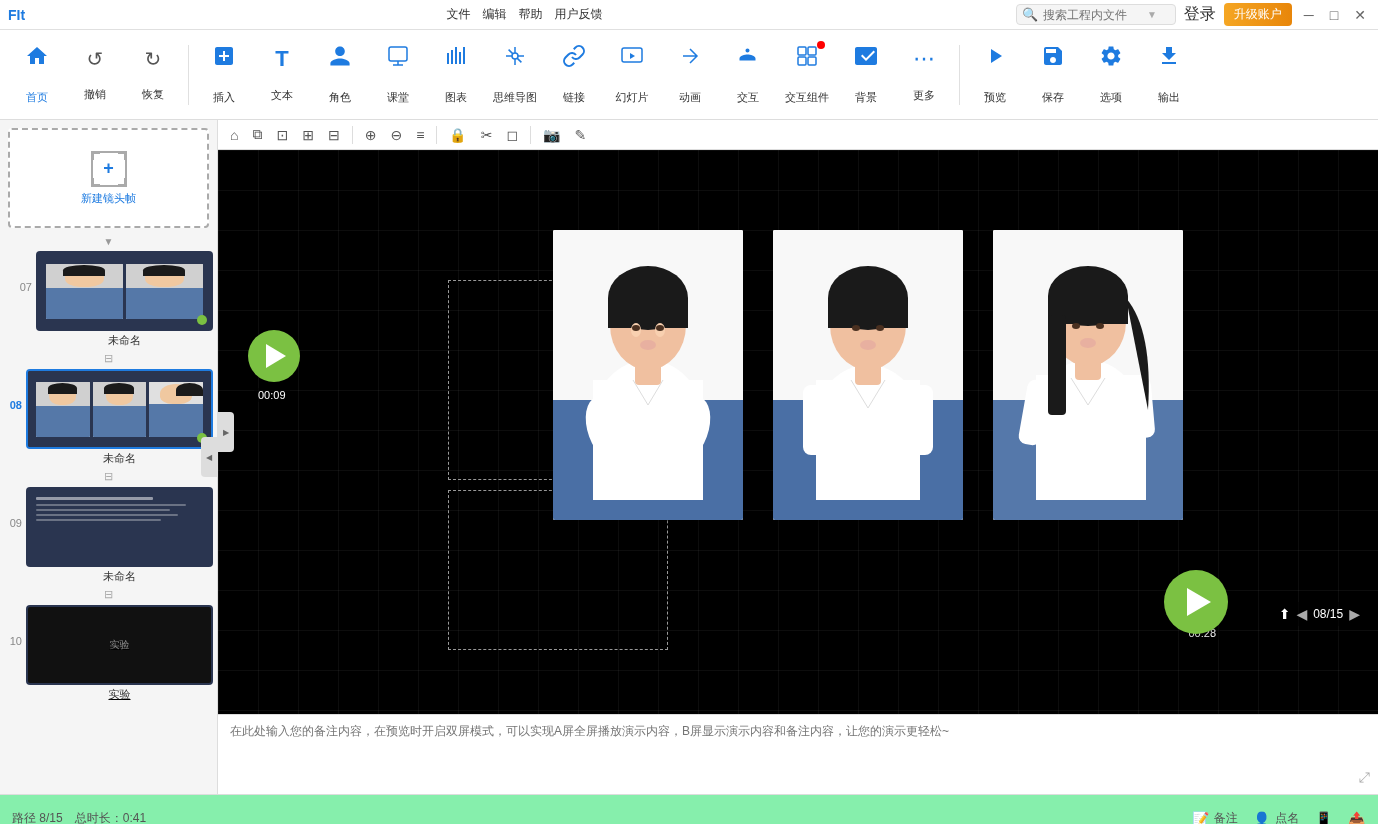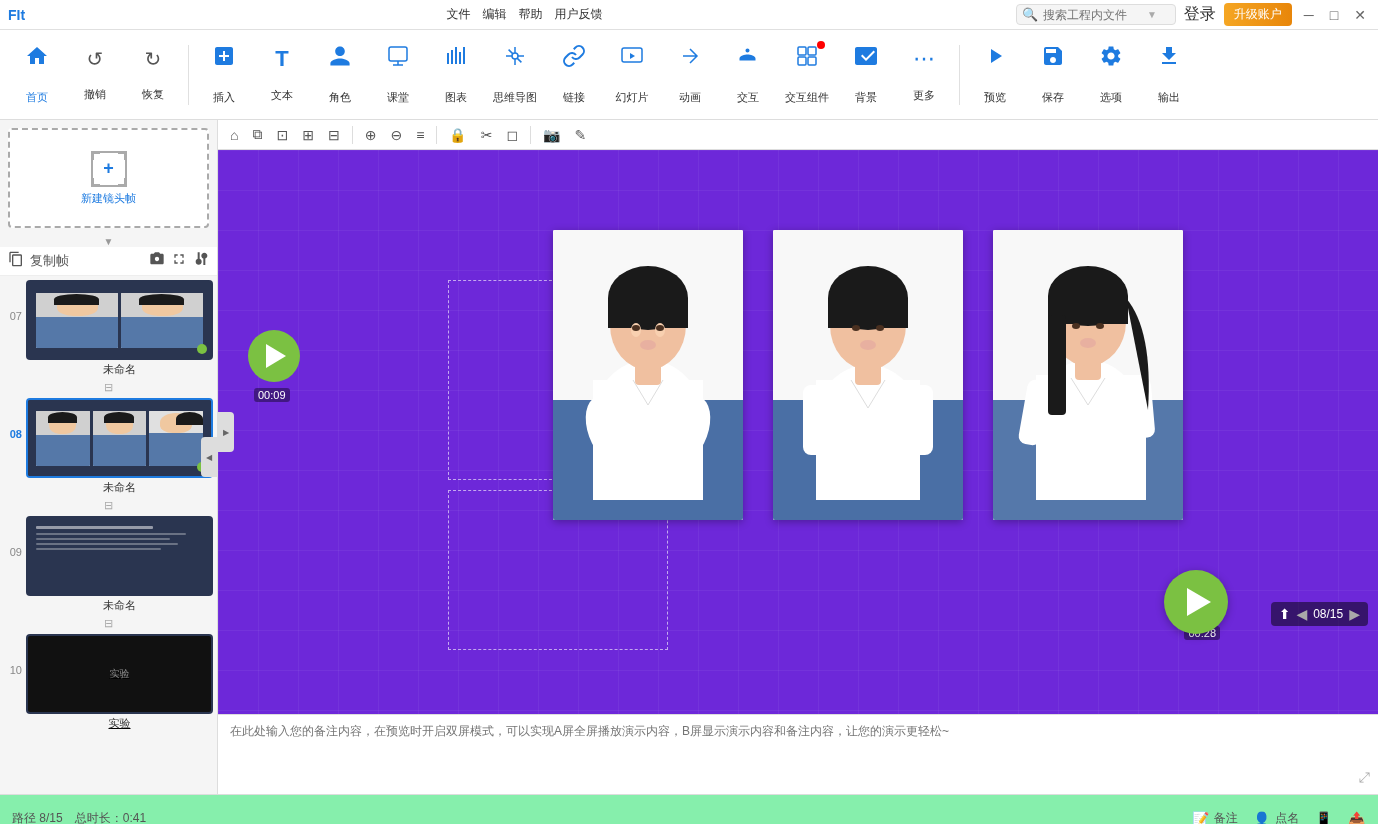--- a/index.html
+++ b/index.html
@@ -597,30 +597,6 @@
     </div>
     <div class="scroll-arrow">▼</div>
 
-    <div class="slide-tools">
-      <span class="tool-btn">
-        <svg width="16" height="16" viewBox="0 0 24 24" fill="#555">
-            <path d="M16 1H4c-1.1 0-2 .9-2 2v14h2V3h12V1zm3 4H8c-1.1 0-2 .9-2 2v14c0 1.1.9 2 2 2h11c1.1 0 2-.9 2-2V7c0-1.1-.9-2-2-2zm0 16H8V7h11v14z"></path>
-          </svg>
-      </span>
-      <span class="tool-btn-small">复制帧</span>
-      <div class="tool-sep"></div>
-      <span class="tool-btn">
-        <svg width="16" height="16" viewBox="0 0 24 24" fill="#555">
-            <path d="M12 15.2c-1.8 0-3.2-1.4-3.2-3.2S10.2 8.8 12 8.8s3.2 1.4 3.2 3.2-1.4 3.2-3.2 3.2zM9 2L7.17 4H4c-1.1 0-2 .9-2 2v12c0 1.1.9 2 2 2h16c1.1 0 2-.9 2-2V6c0-1.1-.9-2-2-2h-3.17L15 2H9z"></path>
-          </svg>
-      </span>
-      <span class="tool-btn">
-        <svg width="16" height="16" viewBox="0 0 24 24" fill="#555">
-            <path d="M7 14H5v5h5v-2H7v-3zm-2-4h2V7h3V5H5v5zm12 7h-3v2h5v-5h-2v3zM14 5v2h3v3h2V5h-5z"></path>
-          </svg>
-      </span>
-      <span class="tool-btn">
-        <svg width="16" height="16" viewBox="0 0 24 24" fill="#555">
-            <path d="M17 2.5c-2.5 0-4.5 2-4.5 4.5 0 2 1.3 3.6 3 4.2V21h3v-9.8c1.7-.6 3-2.3 3-4.2 0-2.5-2-4.5-4.5-4.5zM7 2v9.8C5.3 12.4 4 14 4 16c0 2.5 2 4.5 4.5 4.5S13 18.5 13 16c0-2-1.3-3.6-3-4.2V2H7z"></path>
-          </svg>
-      </span>
-    </div>
 
     <div class="slides-list">
 

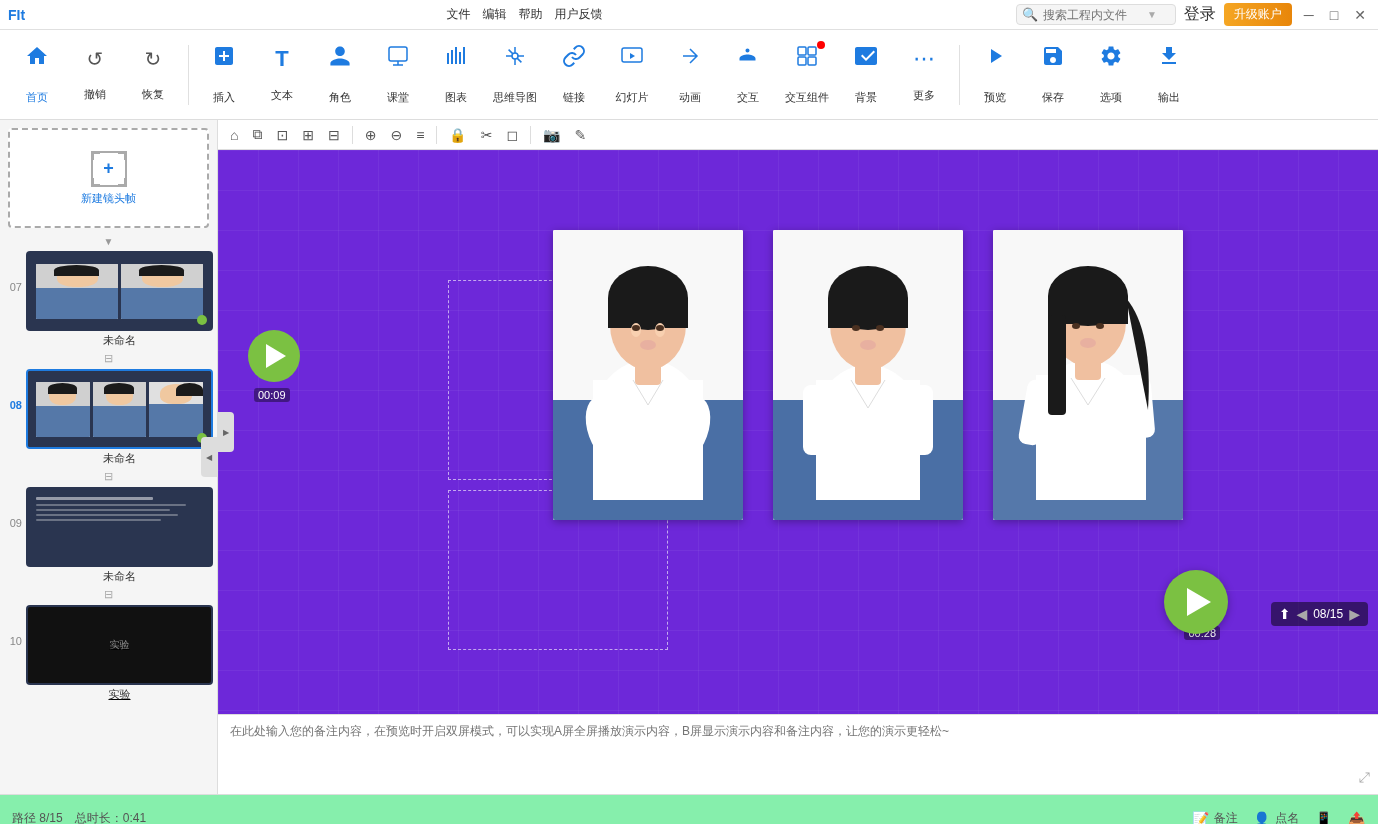--- a/index.html
+++ b/index.html
@@ -601,7 +601,7 @@
     <div class="slides-list">
 
       <div style="margin-bottom:2px;">
-        <div style="display:flex;align-items:flex-start;">
+        <div style="display:flex;align-items:flex-start;margin-left:10px;">
           <span class="slide-num">07</span>
           <div style="flex:1;">
             <div class="slide-thumb">

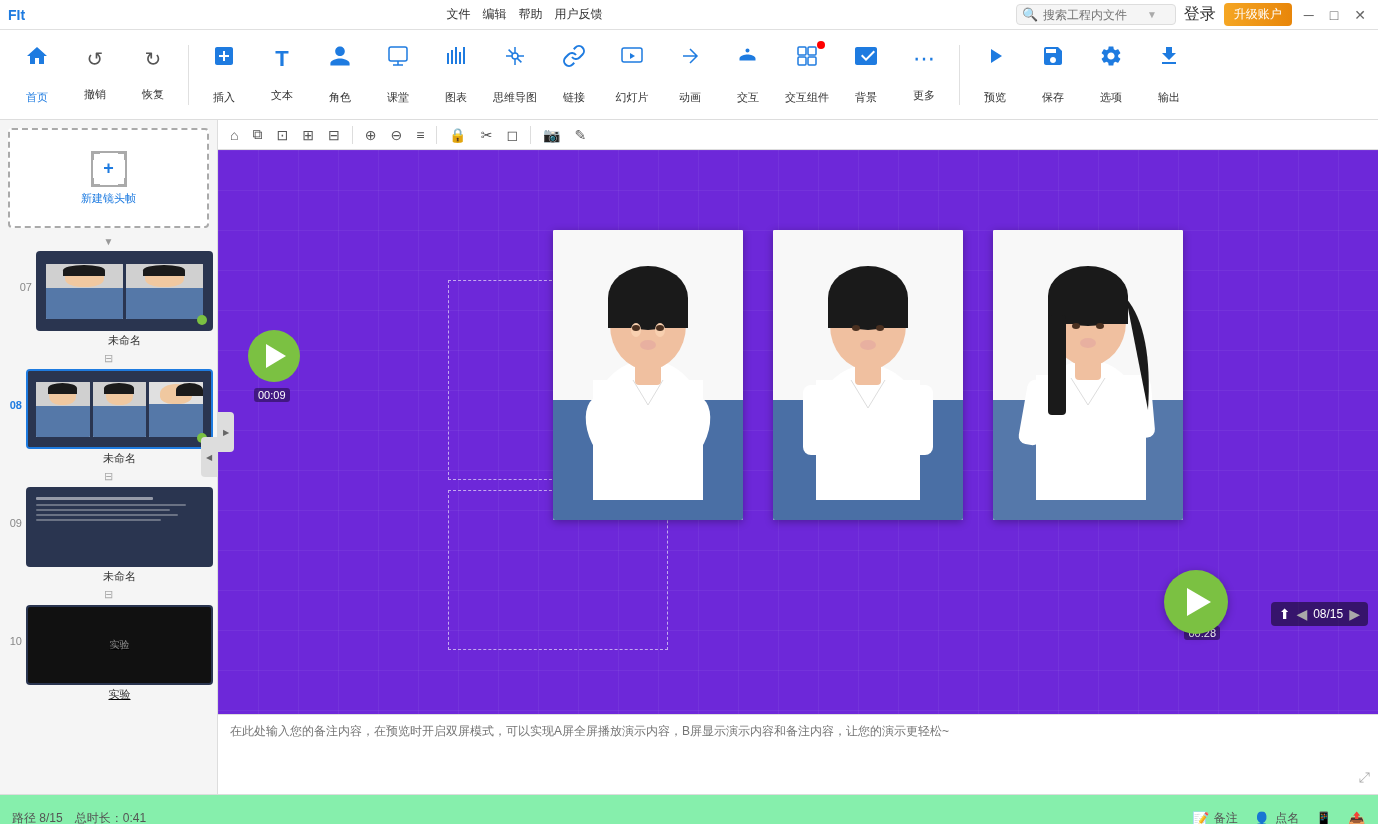--- a/index.html
+++ b/index.html
@@ -170,7 +170,7 @@
     #slide-canvas {
       flex: 1;
       position: relative;
-      background: #6d28d9;
+      background: #000000;
       overflow: hidden;
     }
 

